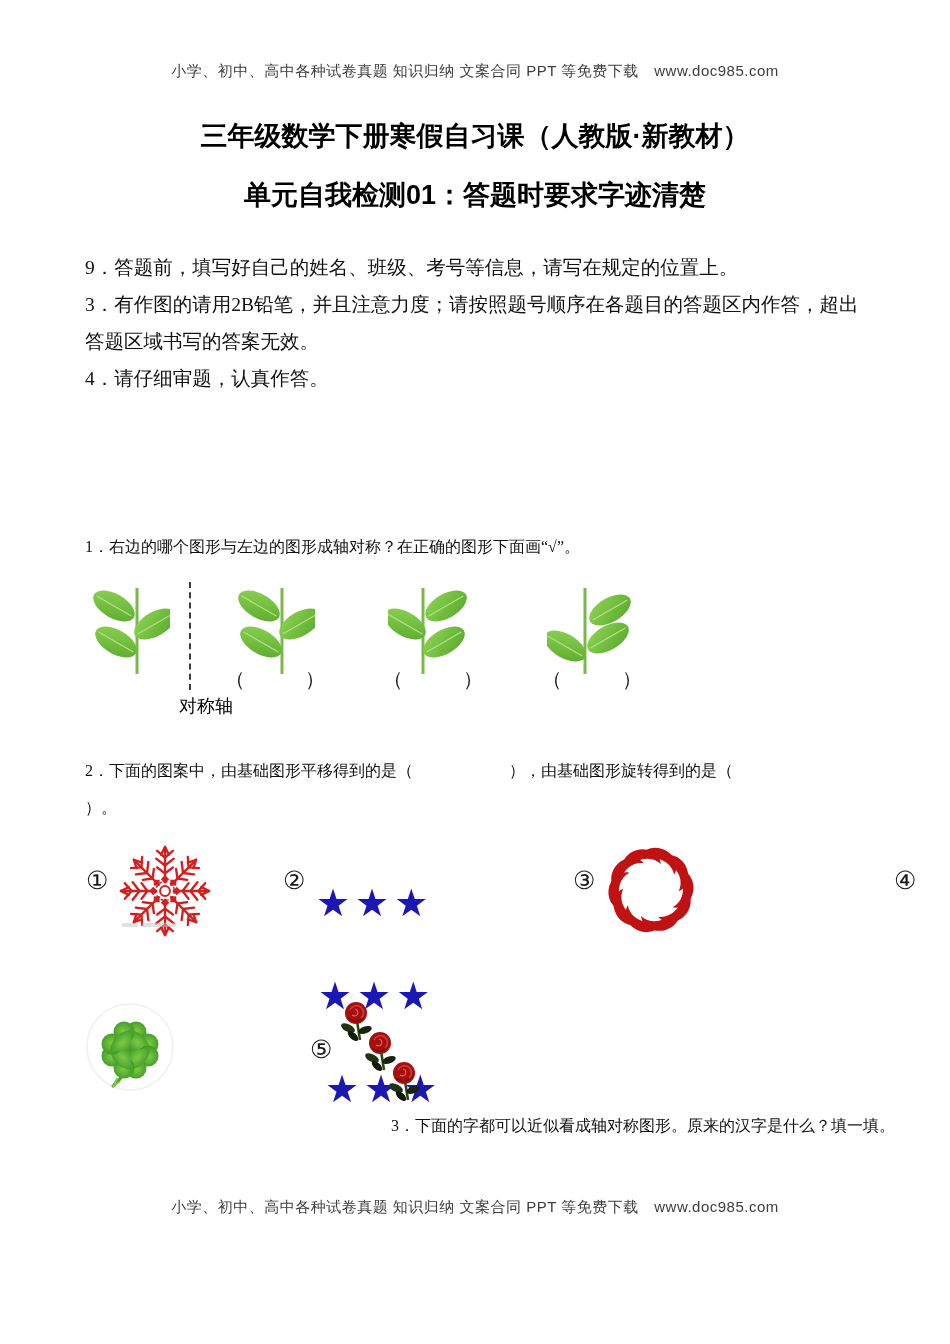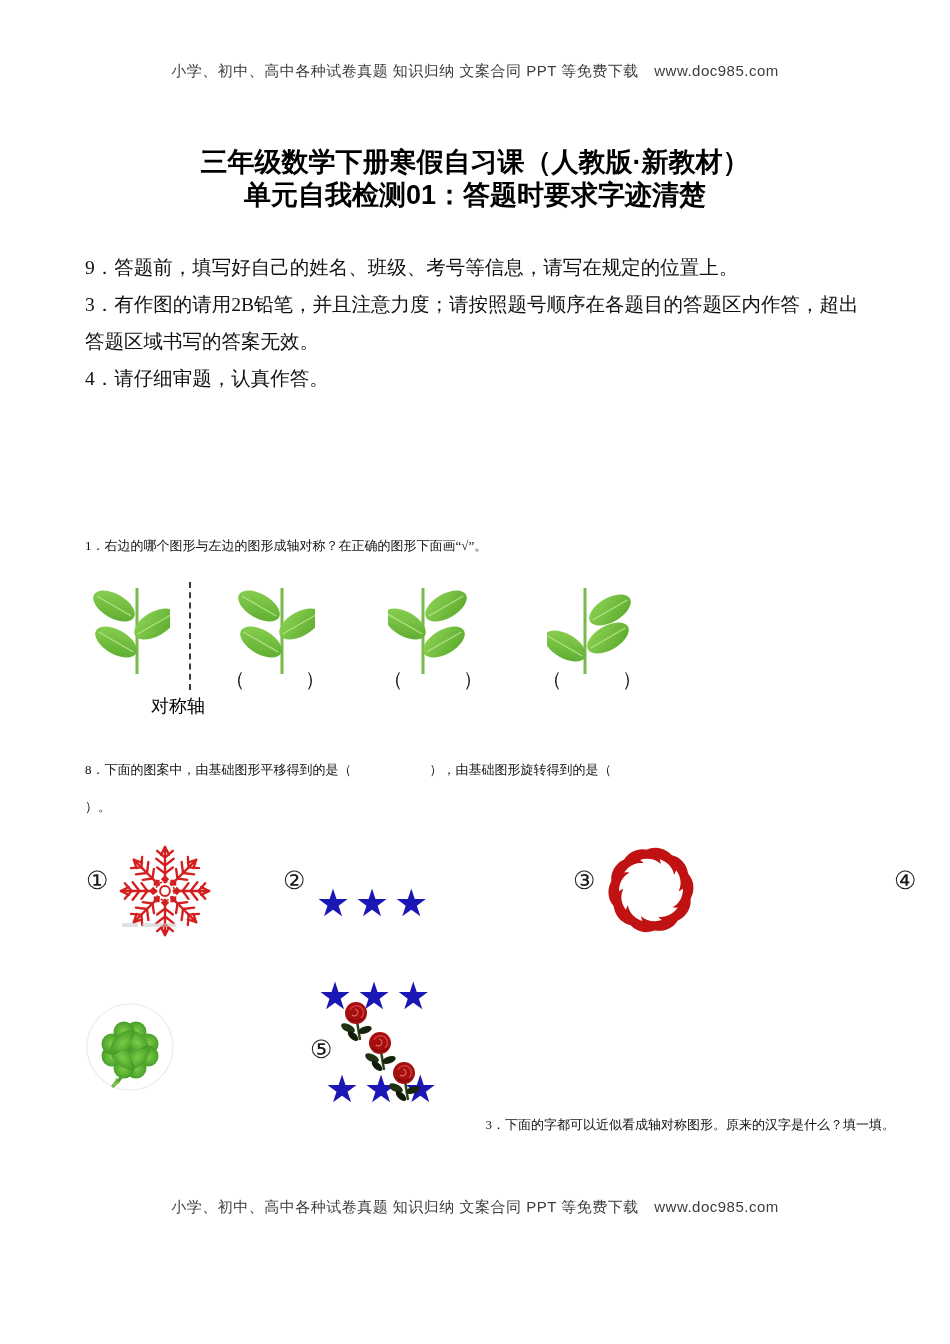--- a/index.html
+++ b/index.html
@@ -111,7 +111,7 @@
     <span>小学、初中、高中各种试卷真题 知识归纳 文案合同 PPT 等免费下载　www.doc985.com</span>
   </div>
 
-  <div class="abs center title" style="top:144px;">三年级数学下册寒假自习课（人教版·新教材）</div>
+  <div class="abs center title" style="top:118px;">三年级数学下册寒假自习课（人教版·新教材）</div>
   <div class="abs center title" style="top:177px;">单元自我检测01：答题时要求字迹清楚</div>
 
   <div class="abs notice" style="top:249px;">

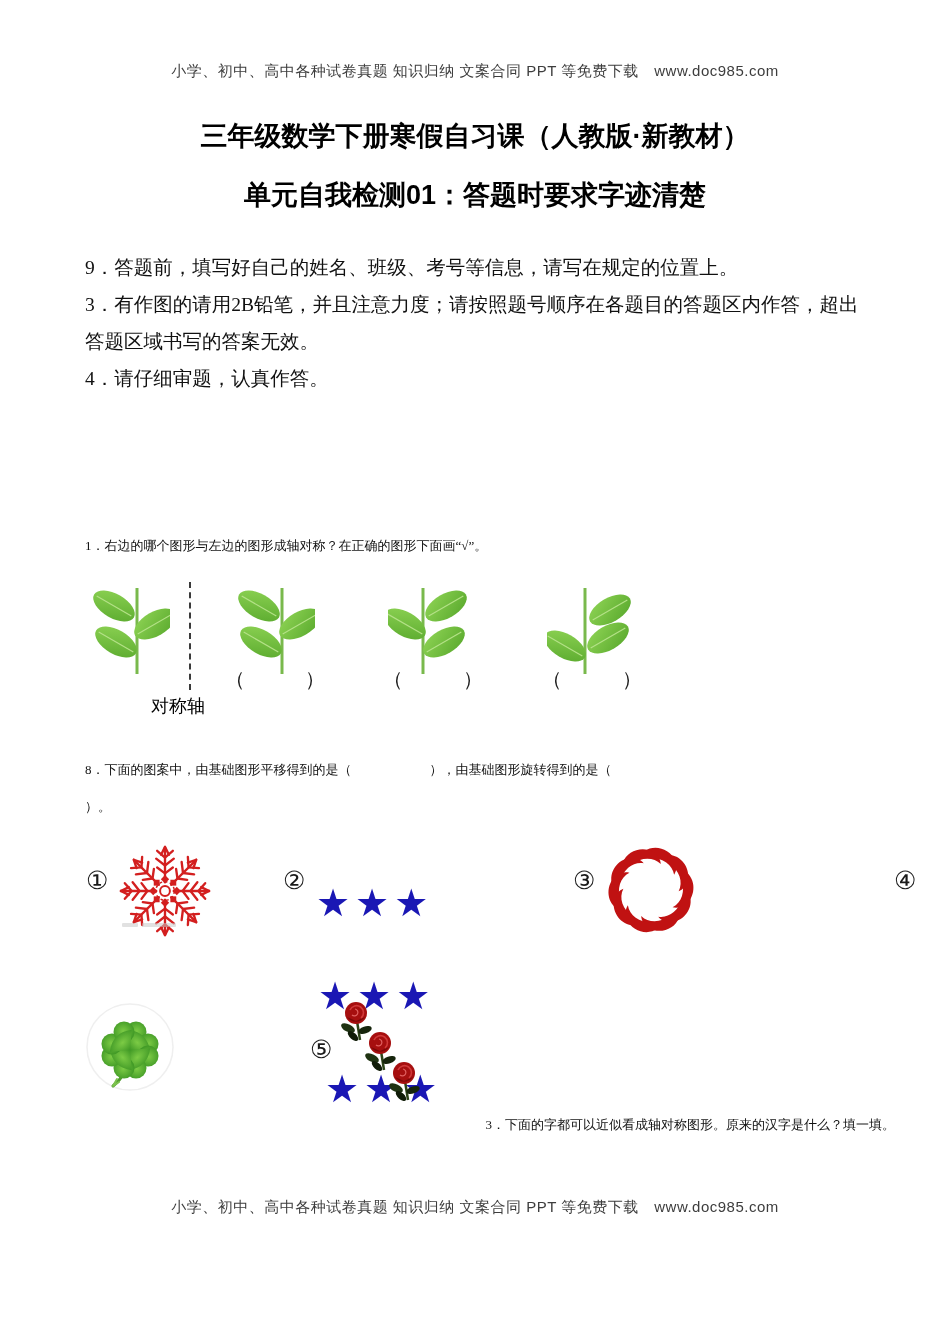--- a/index.html
+++ b/index.html
@@ -33,7 +33,7 @@
   }
   .q-text{
     left:85px;width:810px;
-    font-size:13px;color:#111;
+    font-size:16px;color:#111;
   }
   .paren{
     font-size:20px;color:#222;text-align:center;white-space:pre;

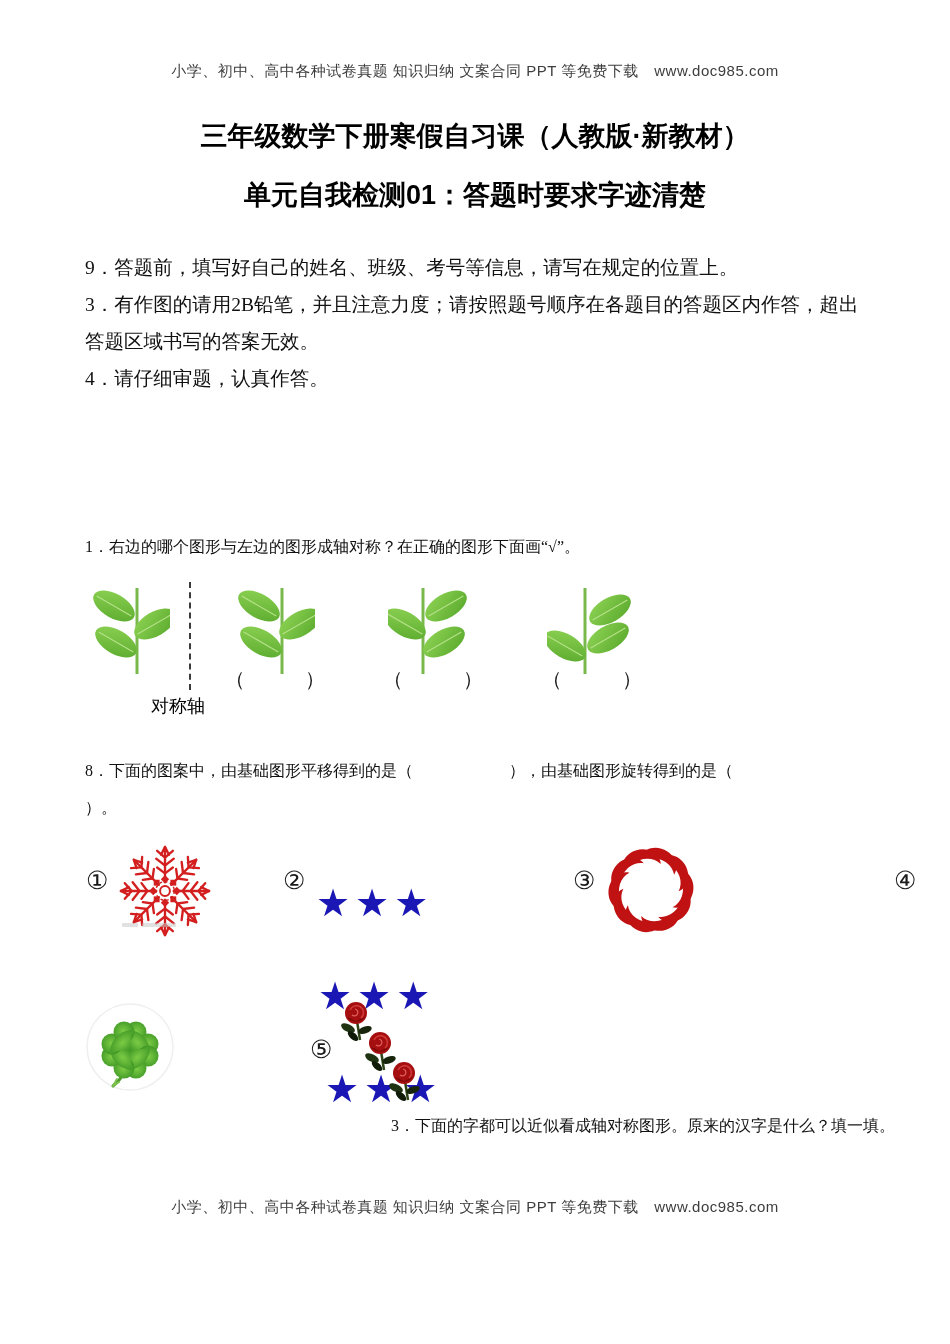--- a/index.html
+++ b/index.html
@@ -43,7 +43,7 @@
   }
   .axis-label{
     font-family:"Liberation Sans", sans-serif;
-    font-size:18px;color:#000;
+    font-size:18px;color:#000;margin-left:28px;
   }
   .circled{
     font-size:25px;color:#1a1a1a;

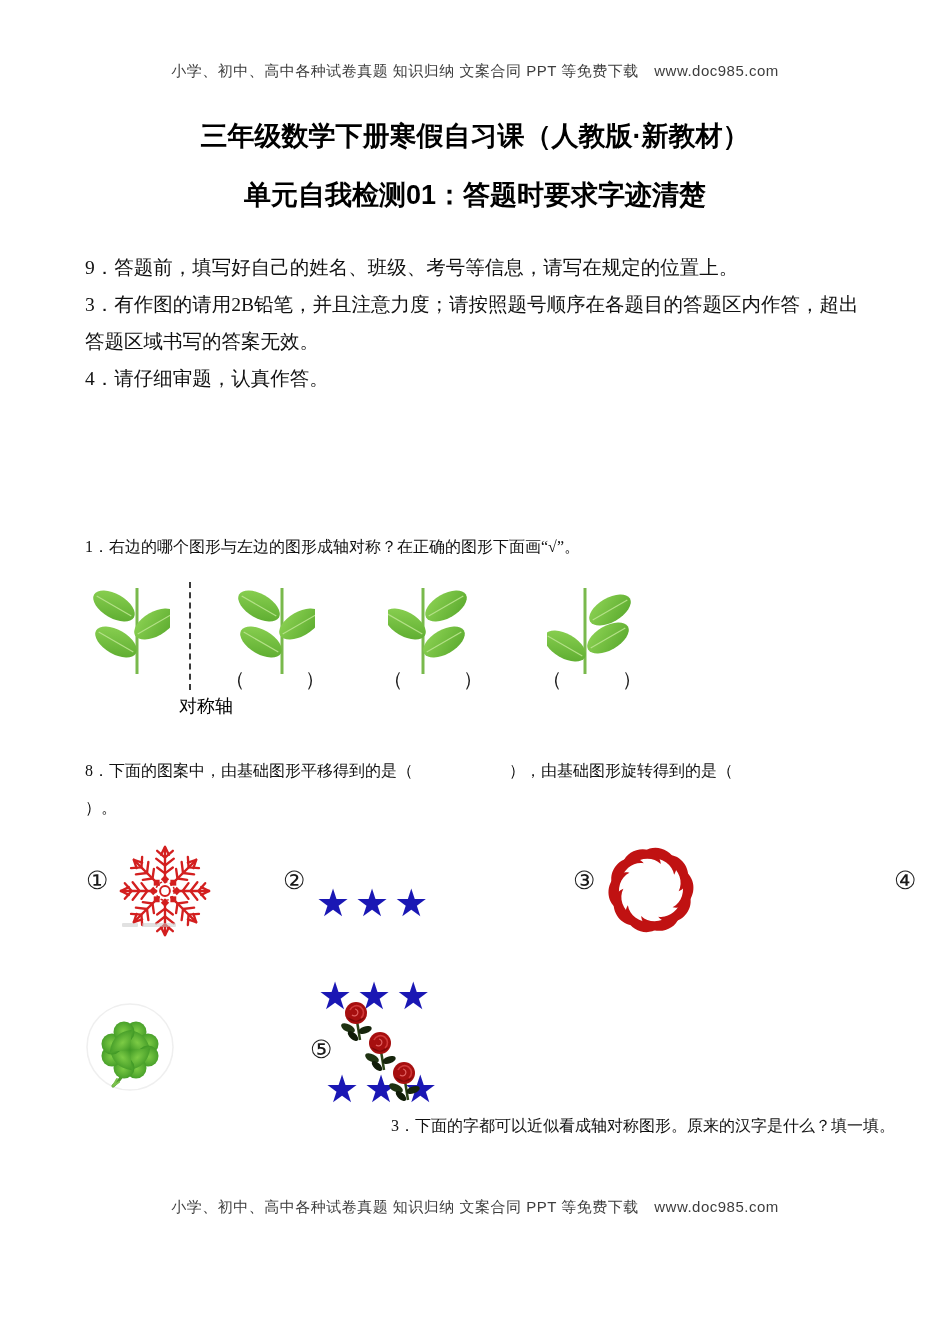--- a/index.html
+++ b/index.html
@@ -159,7 +159,7 @@
     <div class="abs paren" style="top:84px;left:457px;width:95px;">（　　　）</div>
   </div>
 
-  <div class="abs q-text" style="top:761px;">8．下面的图案中，由基础图形平移得到的是（　　　　　　），由基础图形旋转得到的是（</div>
+  <div class="abs q-text" style="top:761px;">2．下面的图案中，由基础图形平移得到的是（　　　　　　），由基础图形旋转得到的是（</div>
   <div class="abs q-text" style="top:798px;">）。</div>
 
   <div class="abs" style="top:828px;left:0;width:950px;height:135px;">

